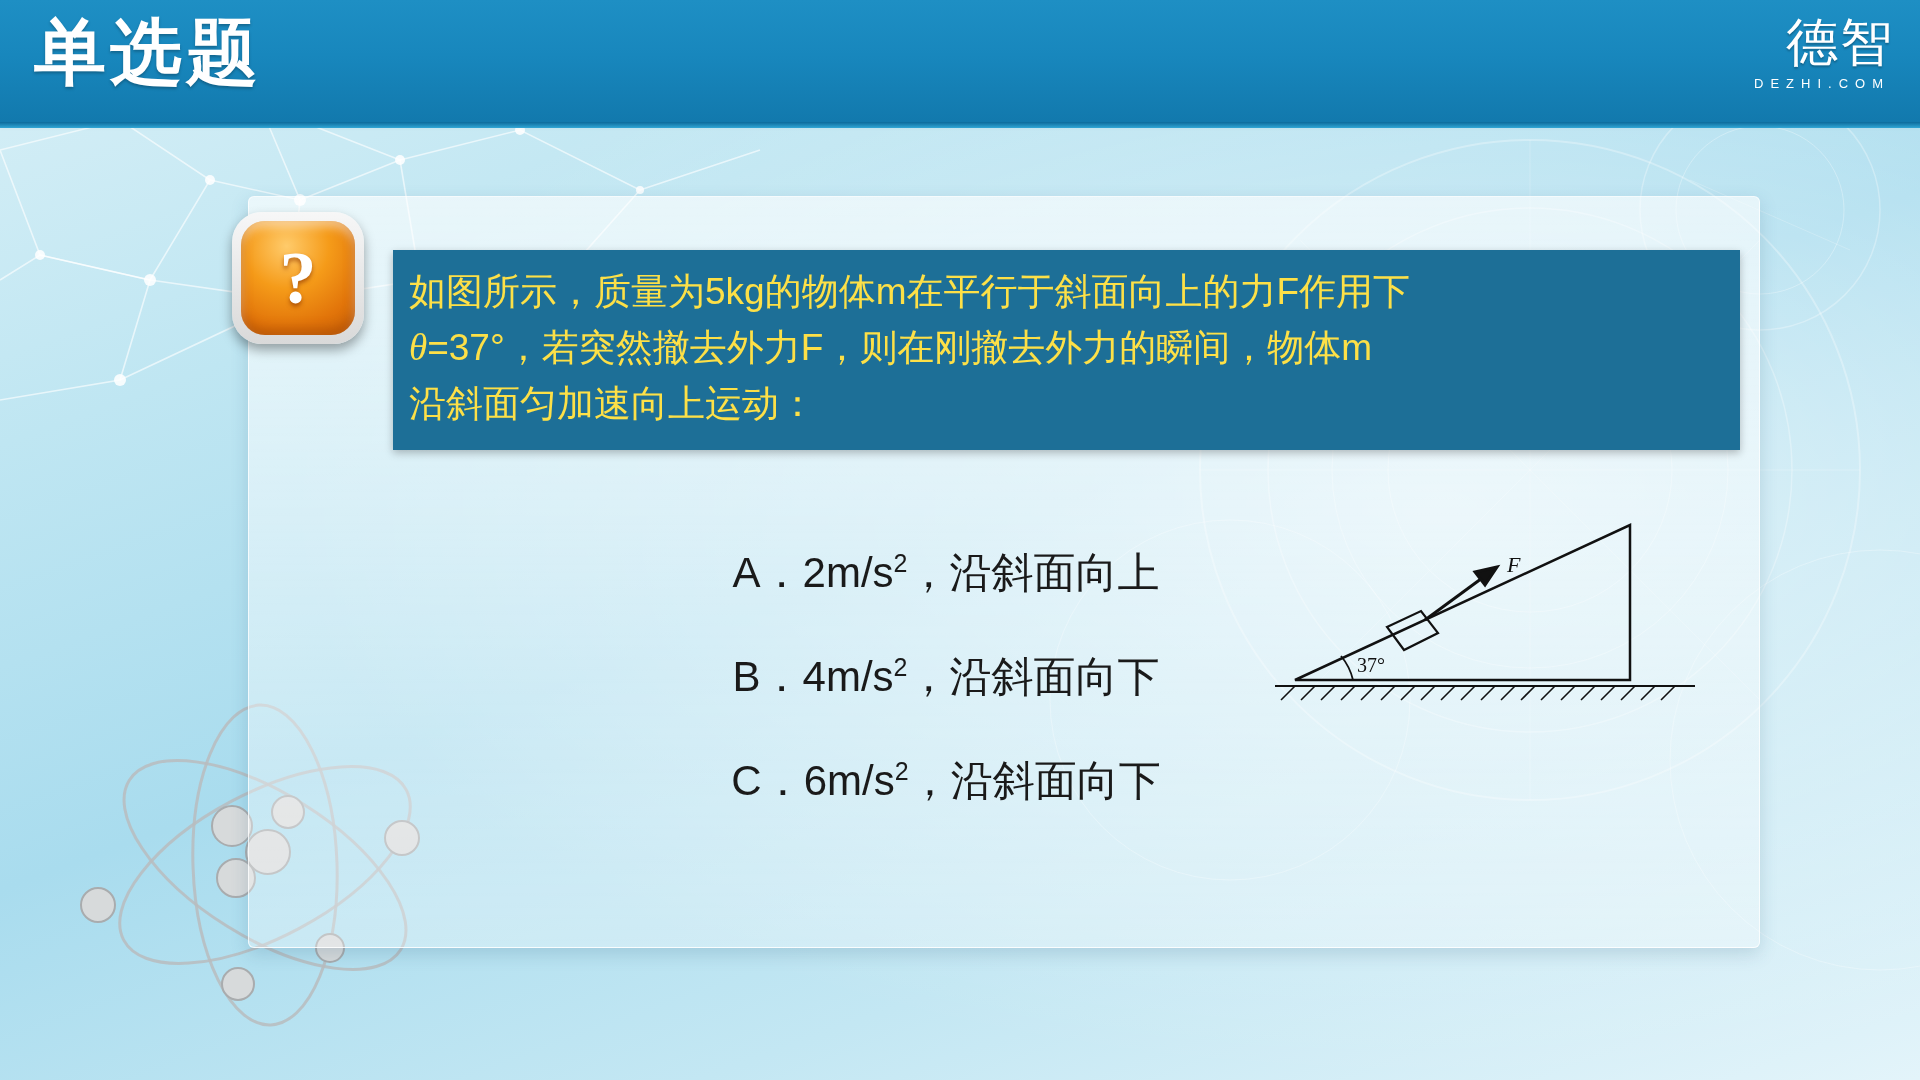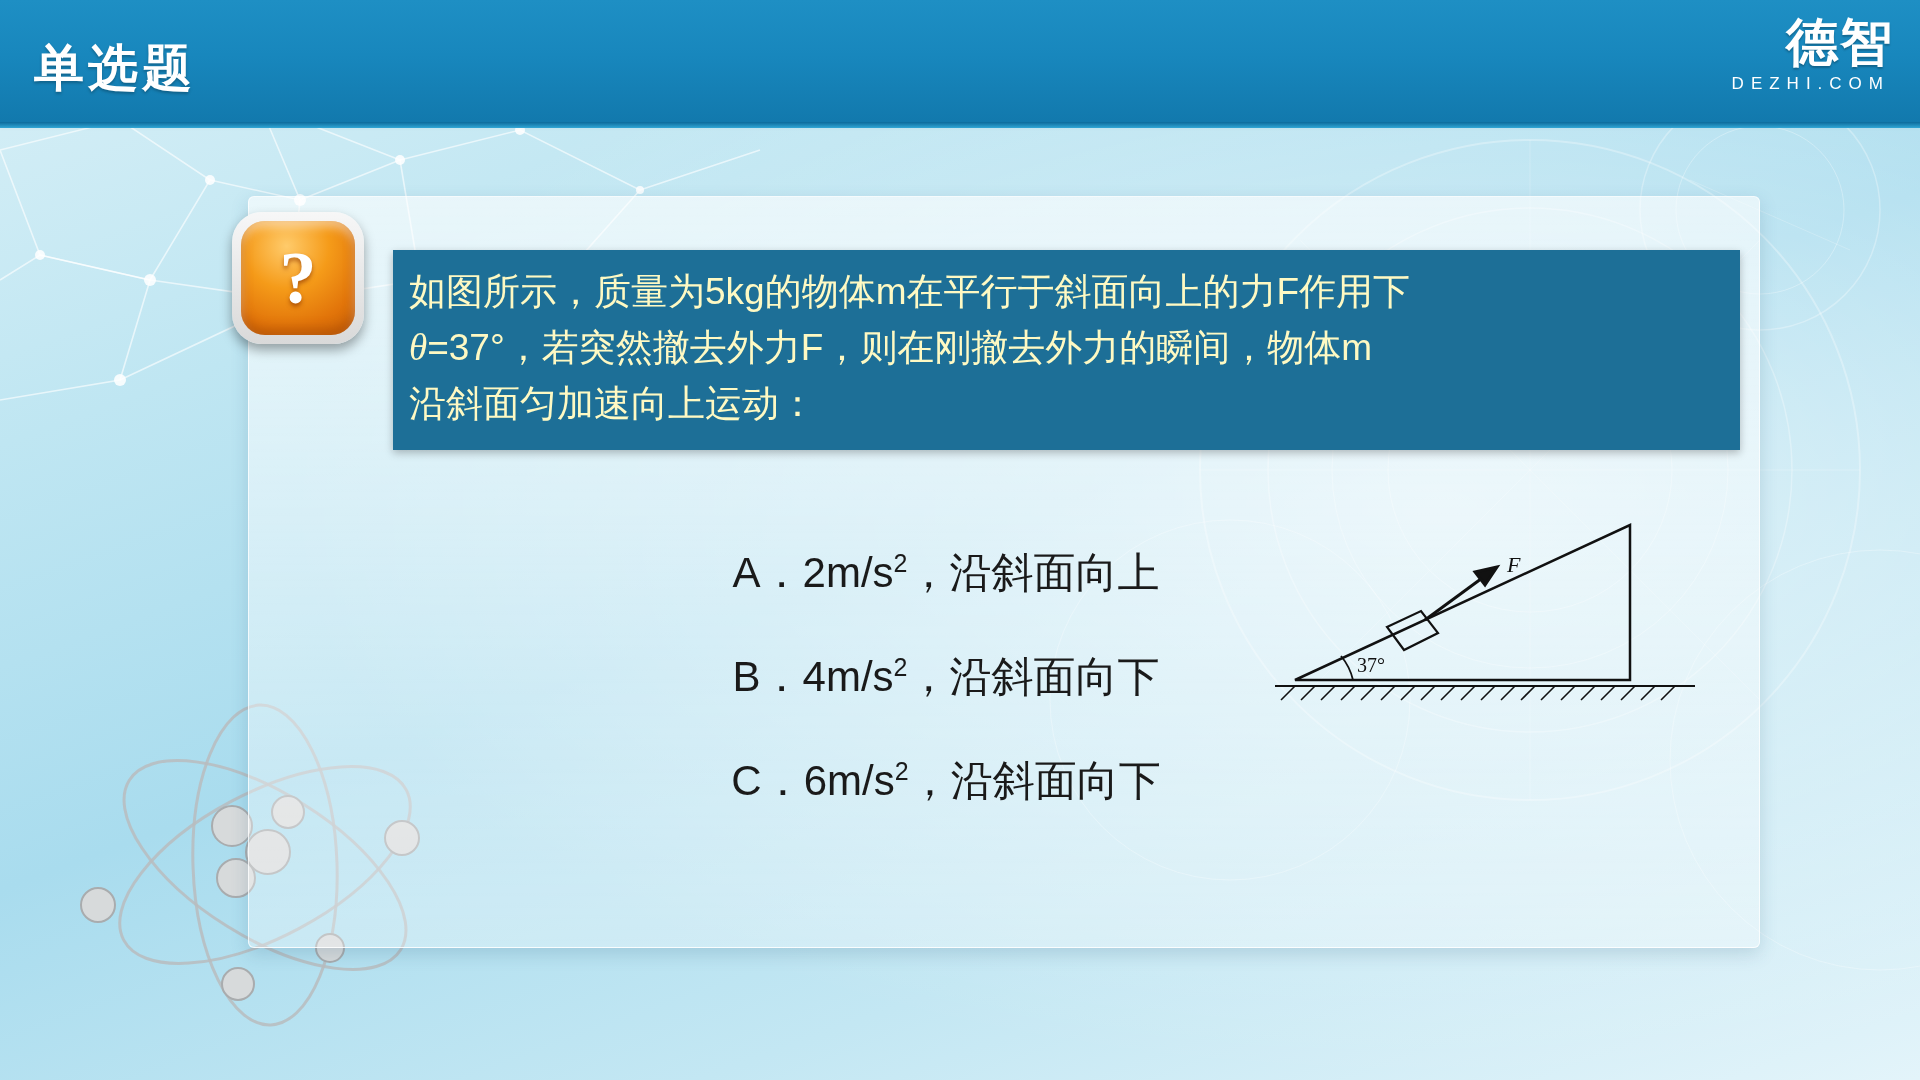--- a/index.html
+++ b/index.html
@@ -50,8 +50,8 @@
   .header-title {
     position: absolute;
     left: 34px;
-    top: 30px;
-    font-size: 50px;
+    top: 14px;
+    font-size: 72px;
     font-weight: bold;
     color: #ffffff;
     letter-spacing: 4px;

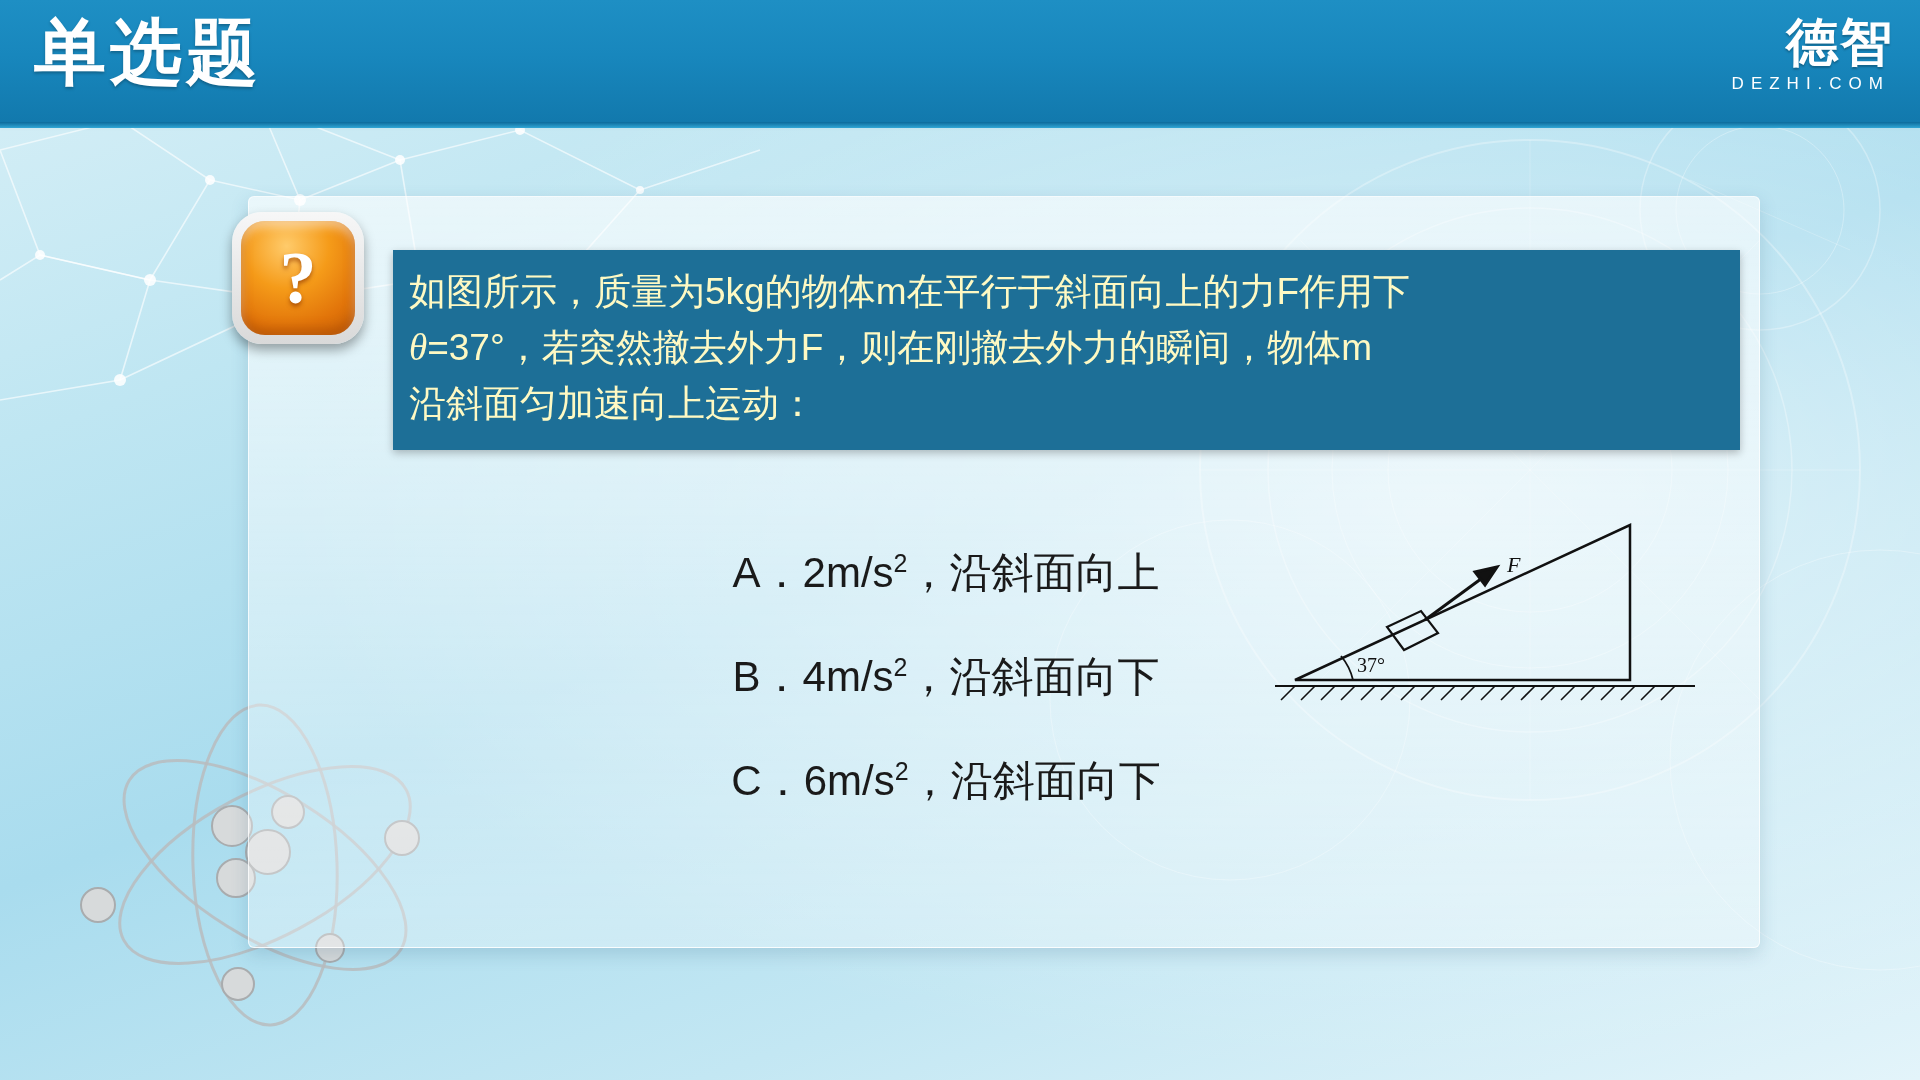--- a/index.html
+++ b/index.html
@@ -69,7 +69,7 @@
   }
   .logo-main {
     font-size: 52px;
-    font-weight: bold;
+    font-weight: normal;
     color: #ffffff;
     line-height: 60px;
     letter-spacing: 2px;

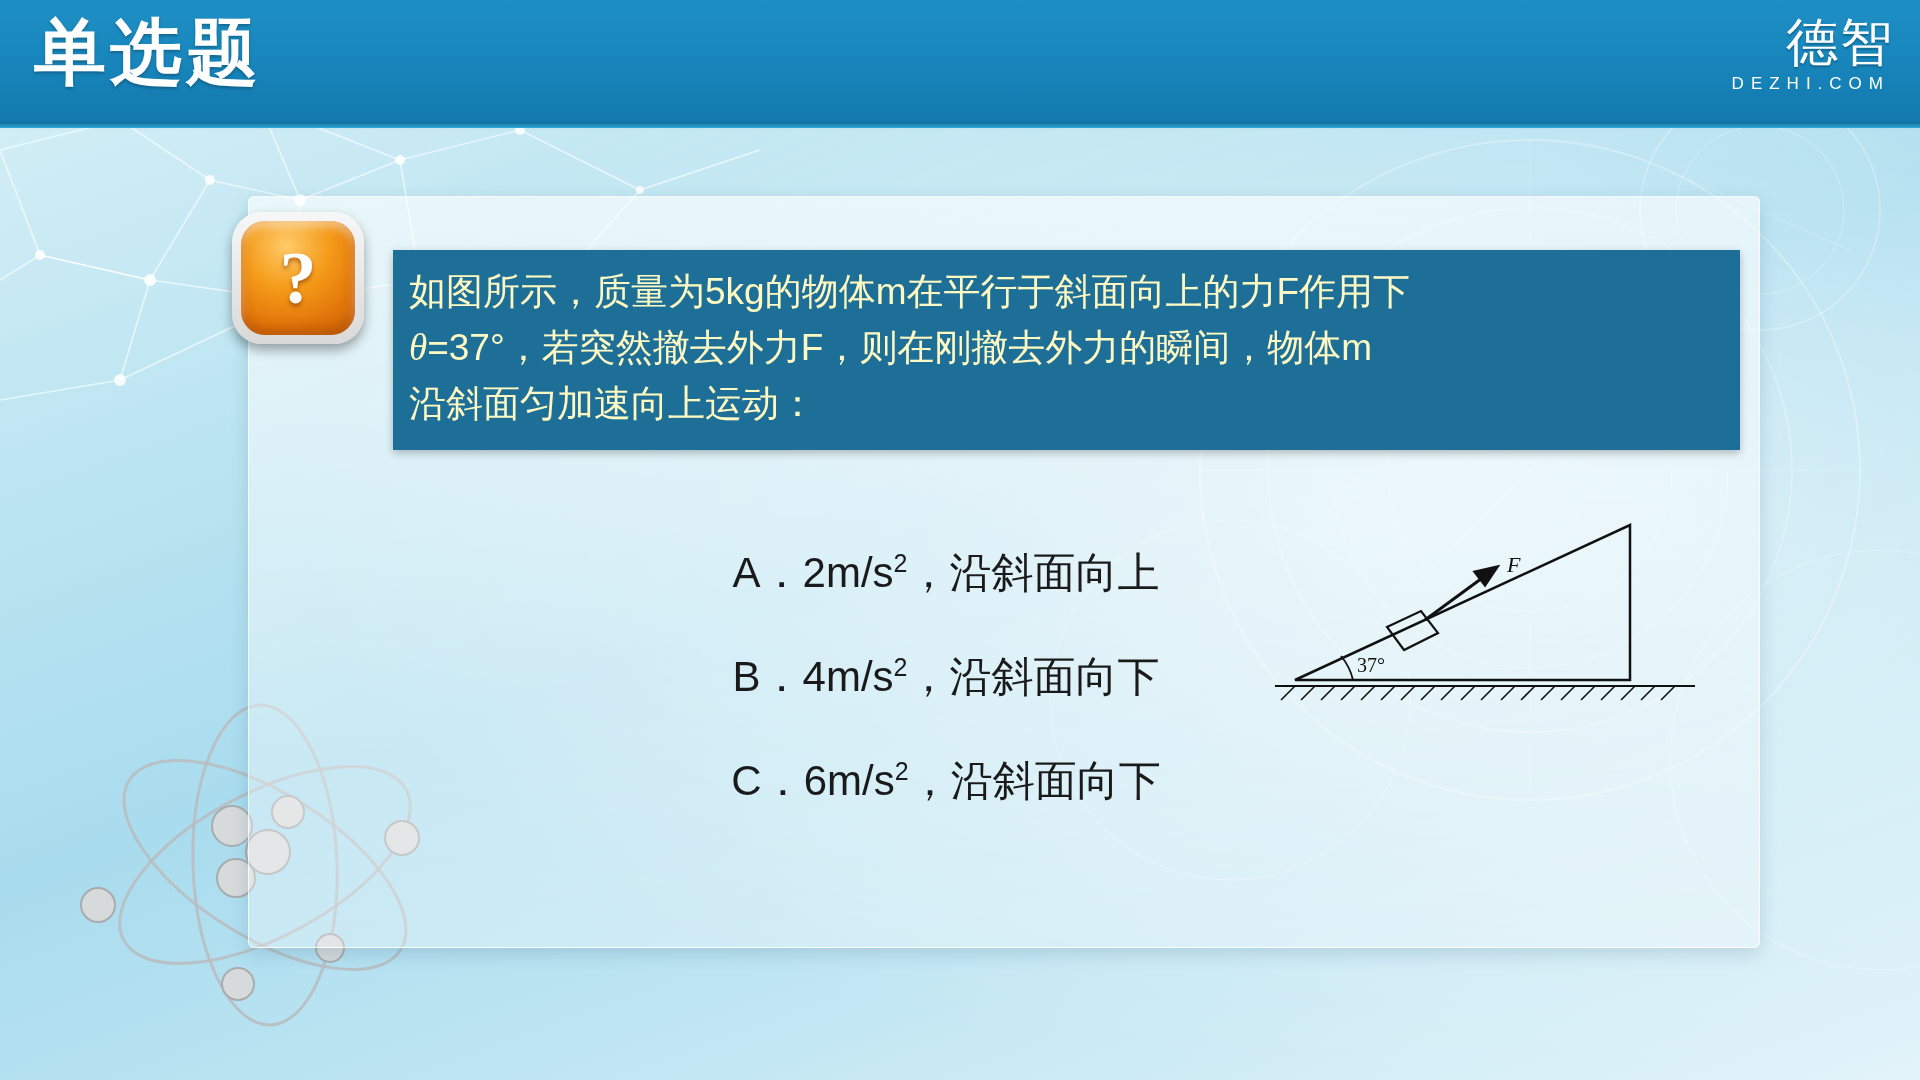--- a/index.html
+++ b/index.html
@@ -76,7 +76,7 @@
     text-shadow: 0 2px 2px rgba(0,0,0,.25);
   }
   .logo-sub {
-    font-size: 17px;
+    font-size: 13px;
     color: #ffffff;
     letter-spacing: 7px;
     line-height: 24px;

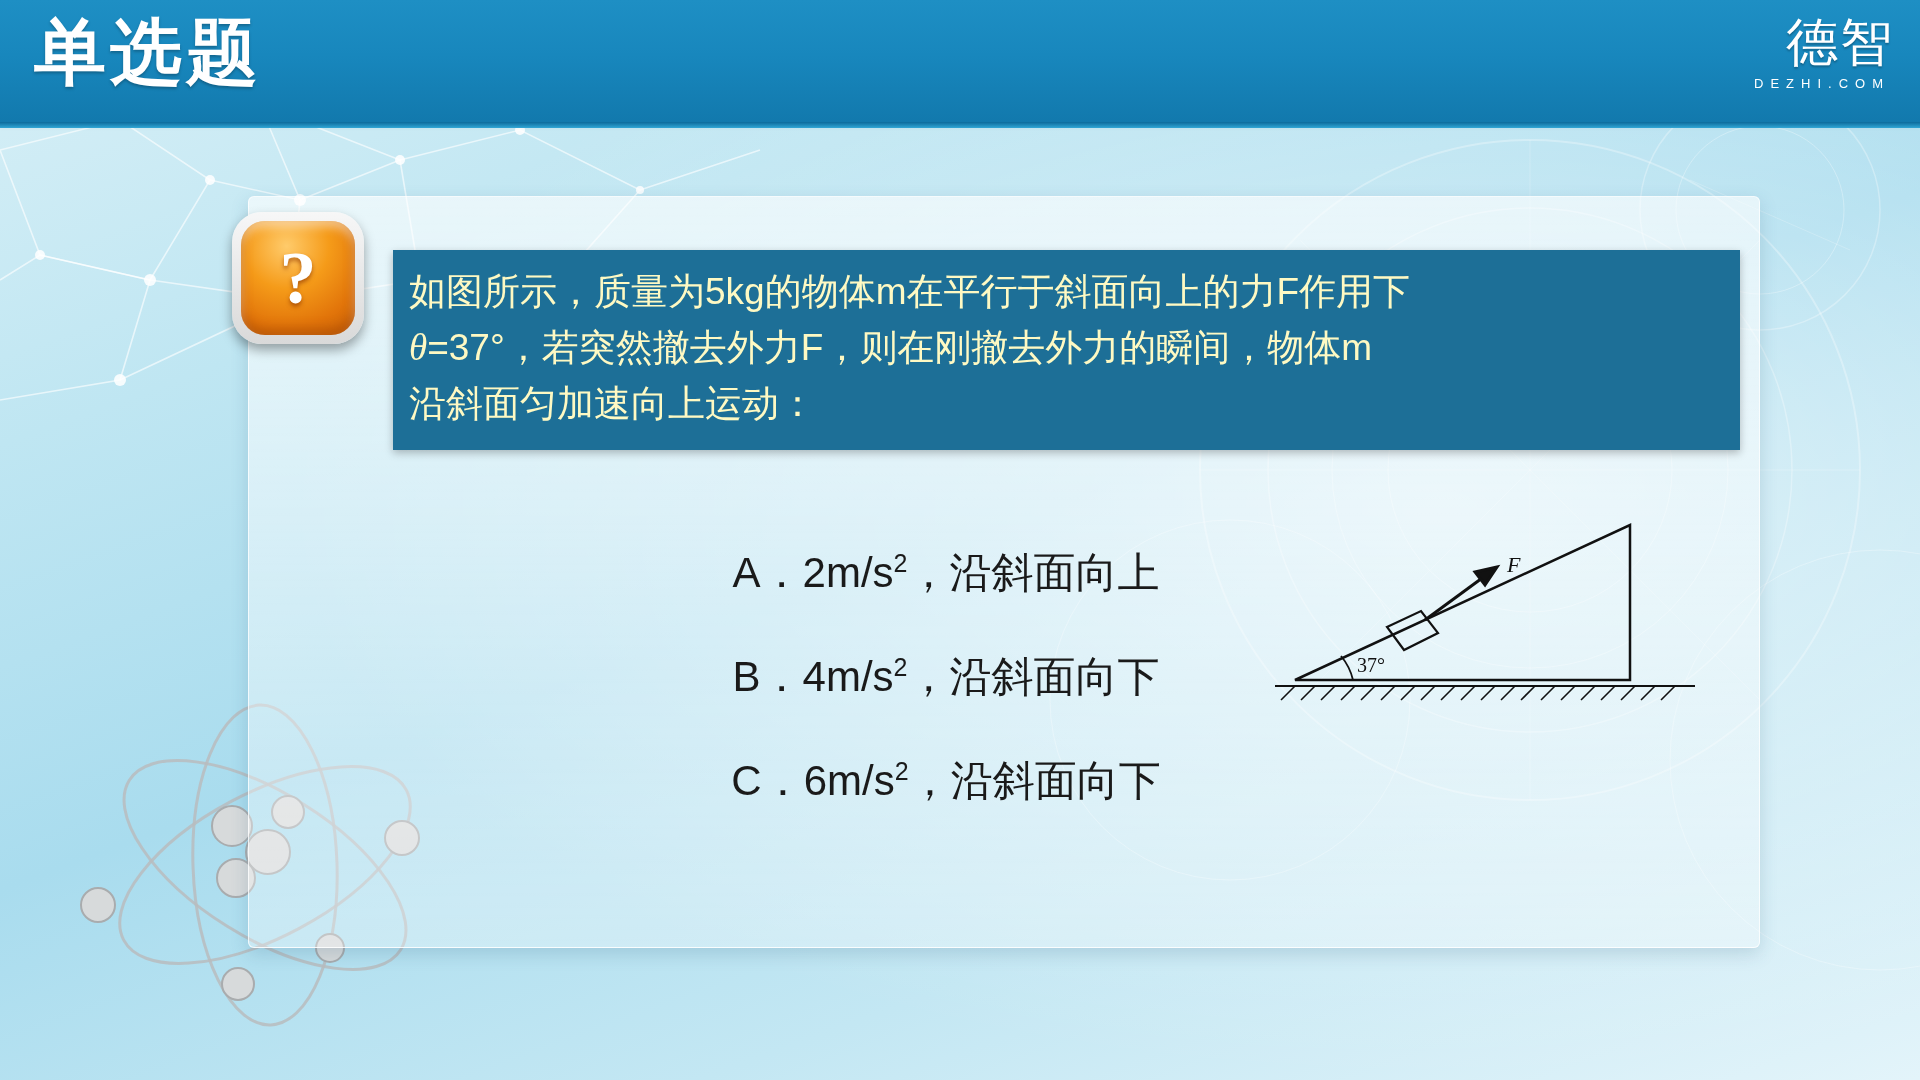--- a/index.html
+++ b/index.html
@@ -142,7 +142,7 @@
     padding: 14px 10px 18px 16px;
     box-sizing: border-box;
     background: #1d6f97;
-    color: #fef9c3;
+    color: #fde047;
     font-size: 37px;
     line-height: 56px;
     letter-spacing: 0px;

